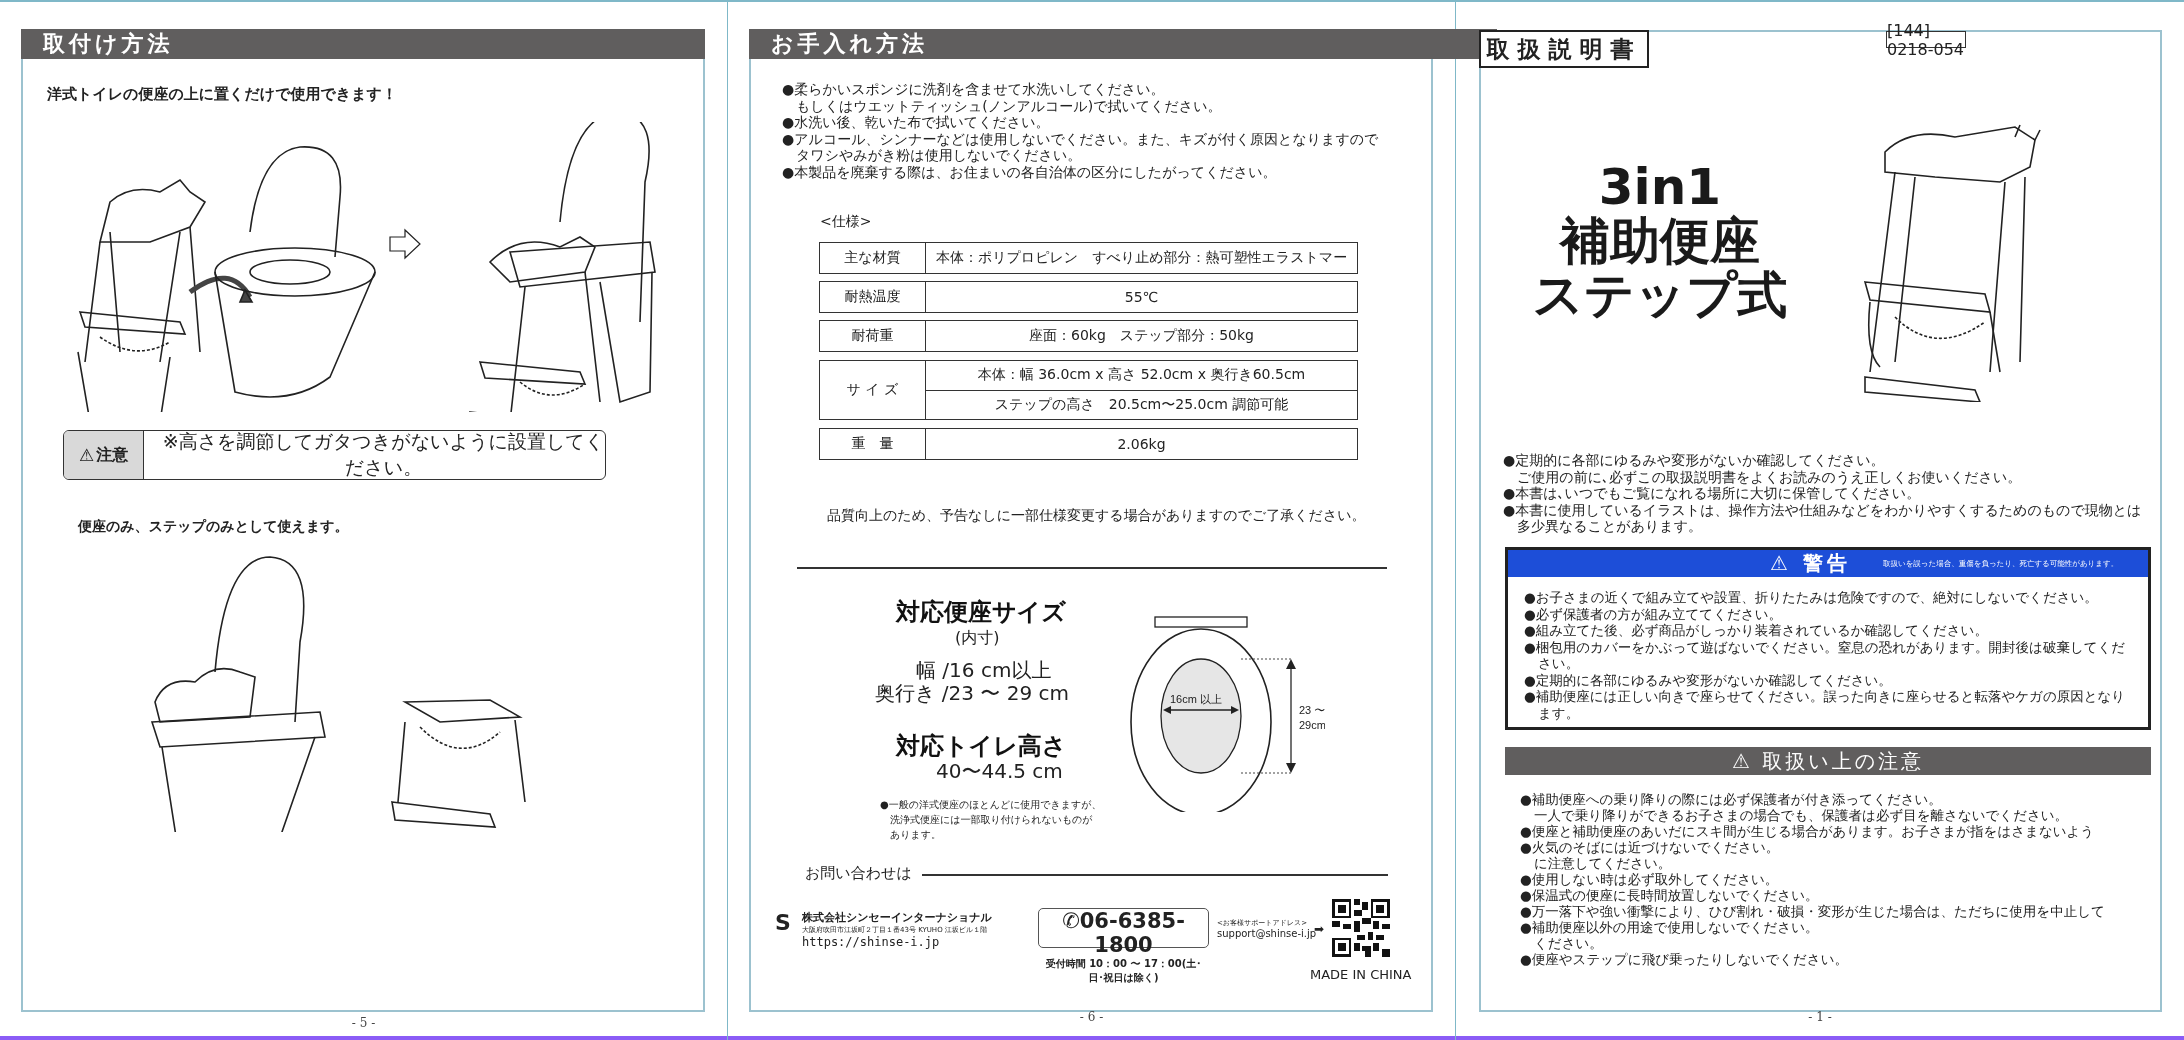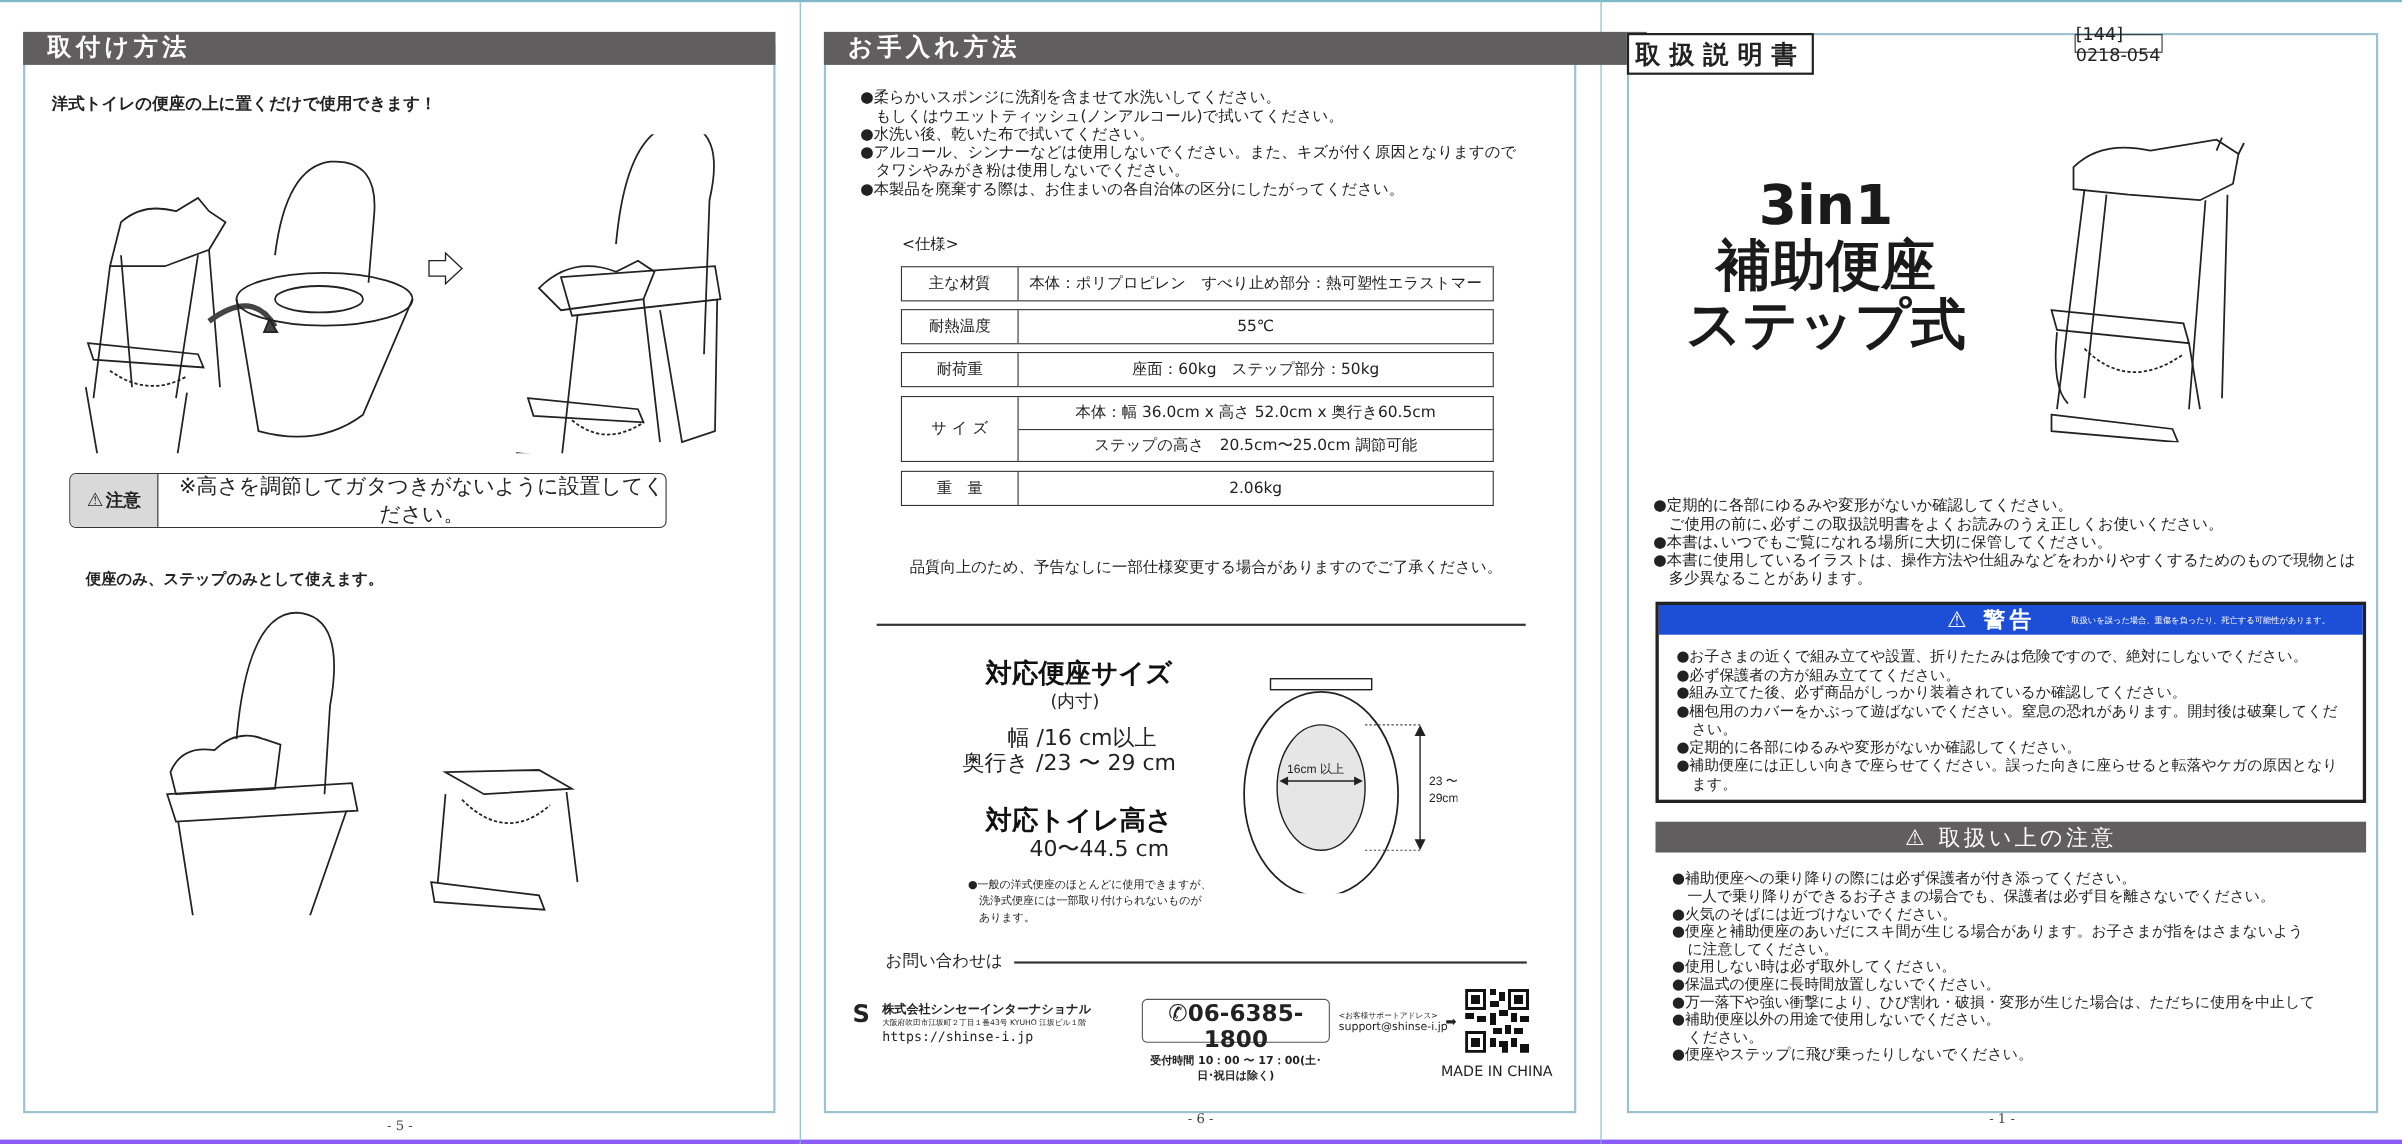--- a/index.html
+++ b/index.html
@@ -332,8 +332,8 @@
   <div class="bullets" style="left:1520px;top:789px;font-size:13.5px;line-height:16px">
     <span class="b">補助便座への乗り降りの際には必ず保護者が付き添ってください。</span>
     <span class="c">一人で乗り降りができるお子さまの場合でも、保護者は必ず目を離さないでください。</span>
+    <span class="b">便座と補助便座のあいだにスキ間が生じる場合があります。お子さまが指をはさまないよう</span>
     <span class="b">火気のそばには近づけないでください。</span>
-    <span class="b">便座と補助便座のあいだにスキ間が生じる場合があります。お子さまが指をはさまないよう</span>
     <span class="c">に注意してください。</span>
     <span class="b">使用しない時は必ず取外してください。</span>
     <span class="b">保温式の便座に長時間放置しないでください。</span>

